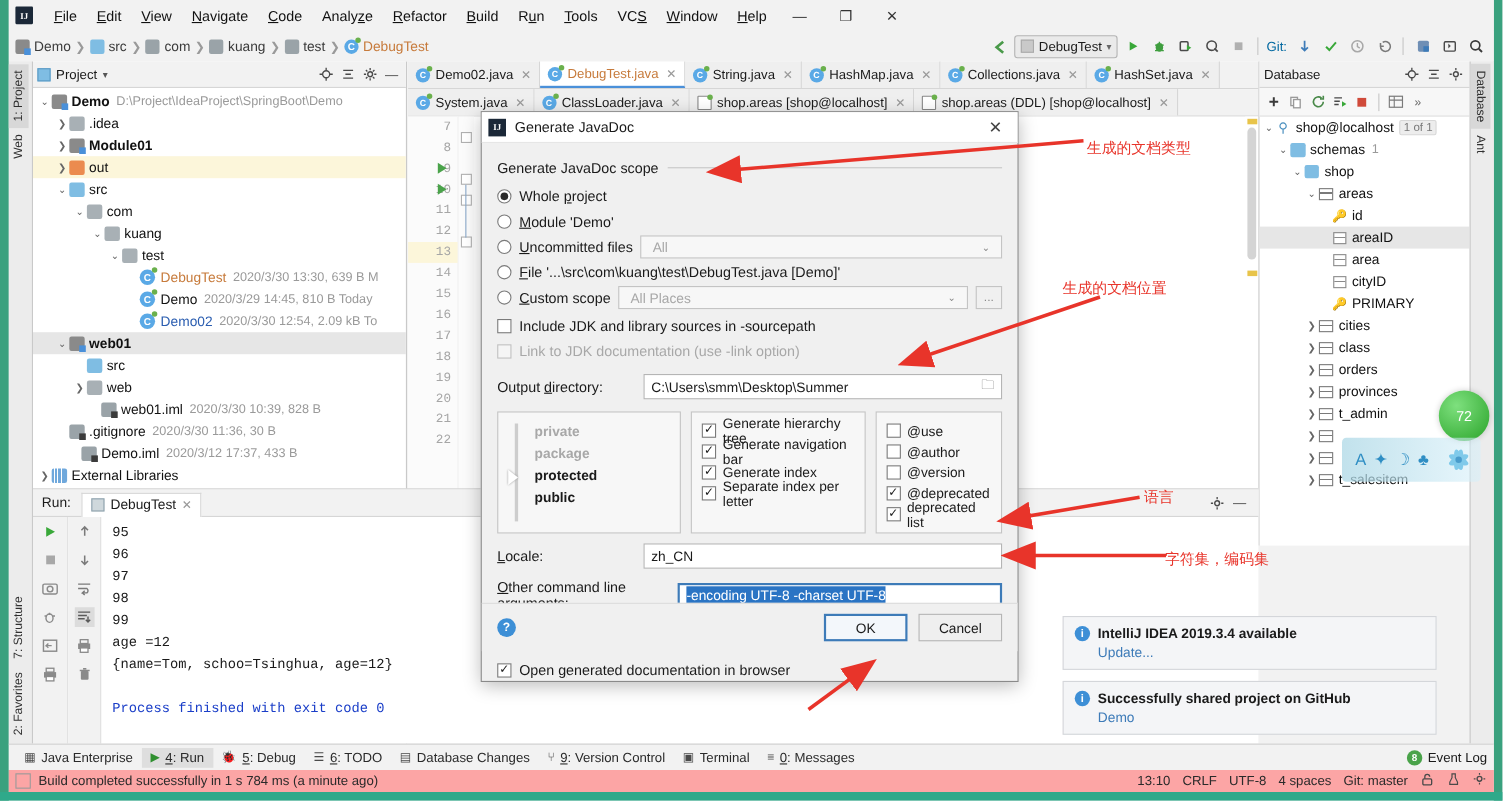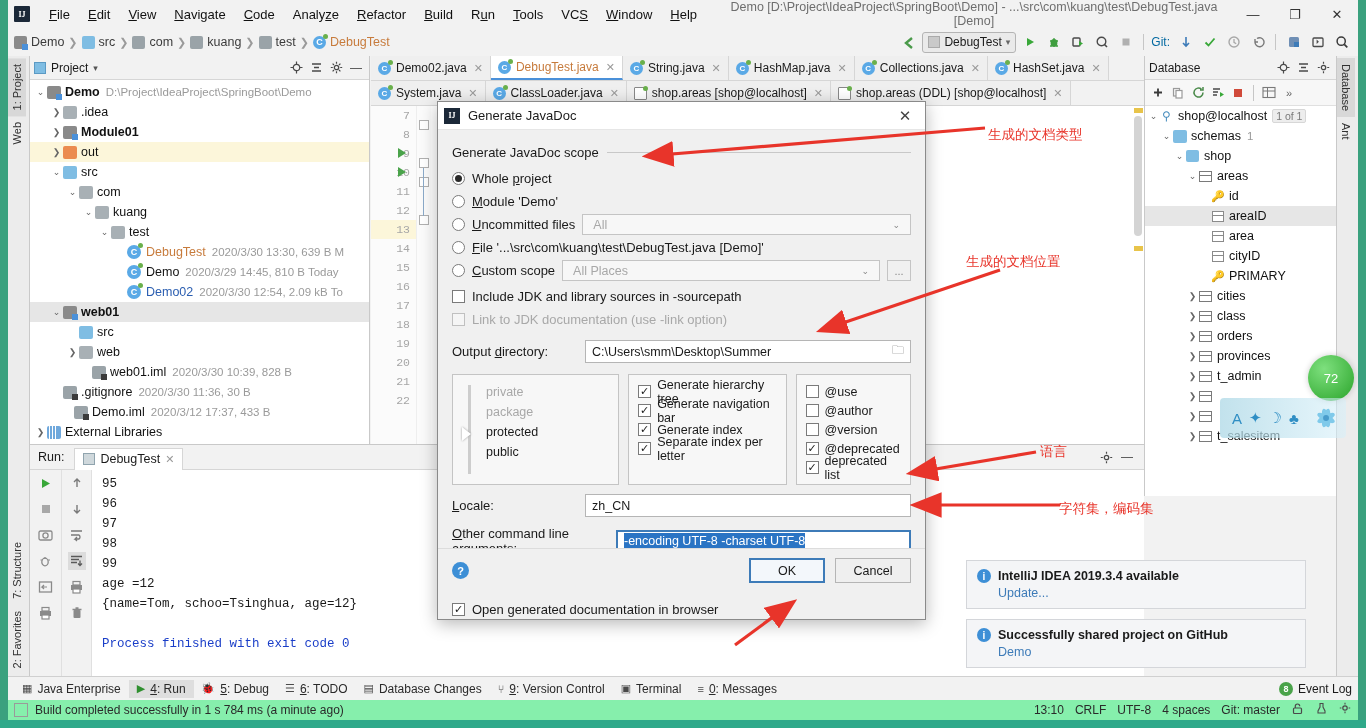--- a/index.html
+++ b/index.html
@@ -288,7 +288,6 @@
         <div class="menu-item"><u>W</u>indow</div>
         <div class="menu-item"><u>H</u>elp</div>
       </div>
-    <div class="wintitle">Demo [D:\Project\IdeaProject\SpringBoot\Demo] - ...\src\com\kuang\test\DebugTest.java [Demo]</div>
     <div class="wbtns">
       <div class="wbtn">—</div>
       <div class="wbtn">❐</div>

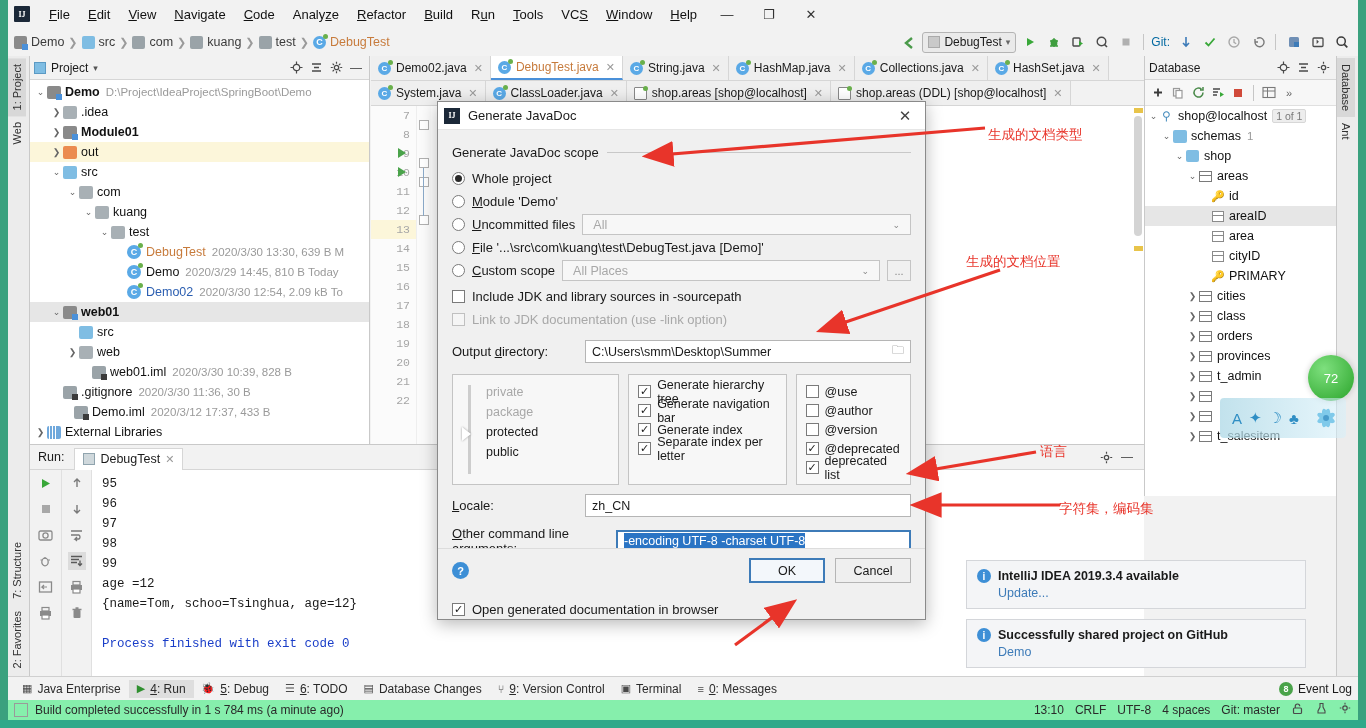--- a/index.html
+++ b/index.html
@@ -228,7 +228,7 @@
   .sel-text { background:#2a74c4; color:#fff; padding:1px 0; }
   .panels { display:flex; gap:9px; margin-top:11px; }
   .panel { border:1px solid #c4c4c4; background:#f7f7f7; padding:7px 9px; }
-  .p1 { width:171px; position:relative; }
+  .p1 { width:171px; position:relative;font-weight:bold; }
   .p2 { width:162px; }
   .p3 { width:118px; }
   .slider-track{ position:absolute; left:15px; top:10px; bottom:10px; width:3px; background:#cdcdcd;}

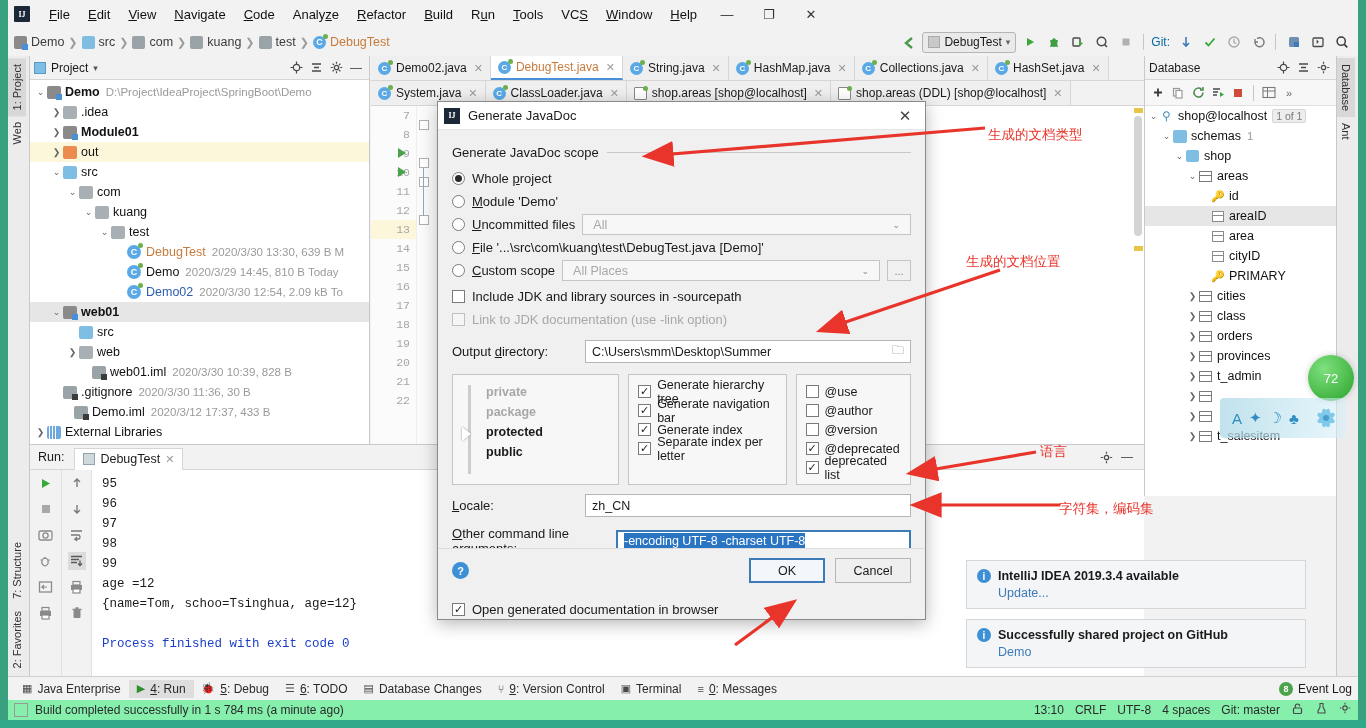--- a/index.html
+++ b/index.html
@@ -189,7 +189,7 @@
   .evlog { display:flex;align-items:center;gap:5px;font-size:12px;}
   .evbadge{width:14px;height:14px;border-radius:50%;background:#4aa34a;color:#fff;font-size:9px;
            display:flex;align-items:center;justify-content:center;font-weight:bold;}
-  .botbar { position:absolute; left:8px; right:8px; bottom:8px; height:20px; background:#86efac;
+  .botbar { position:absolute; left:8px; right:8px; bottom:8px; height:20px; background:#fca5a5;
             display:flex; align-items:center; padding:0 6px; font-size:12px; color:#2a2a2a;}
   .botbar .right { margin-left:auto; display:flex; align-items:center; gap:11px; }
 

